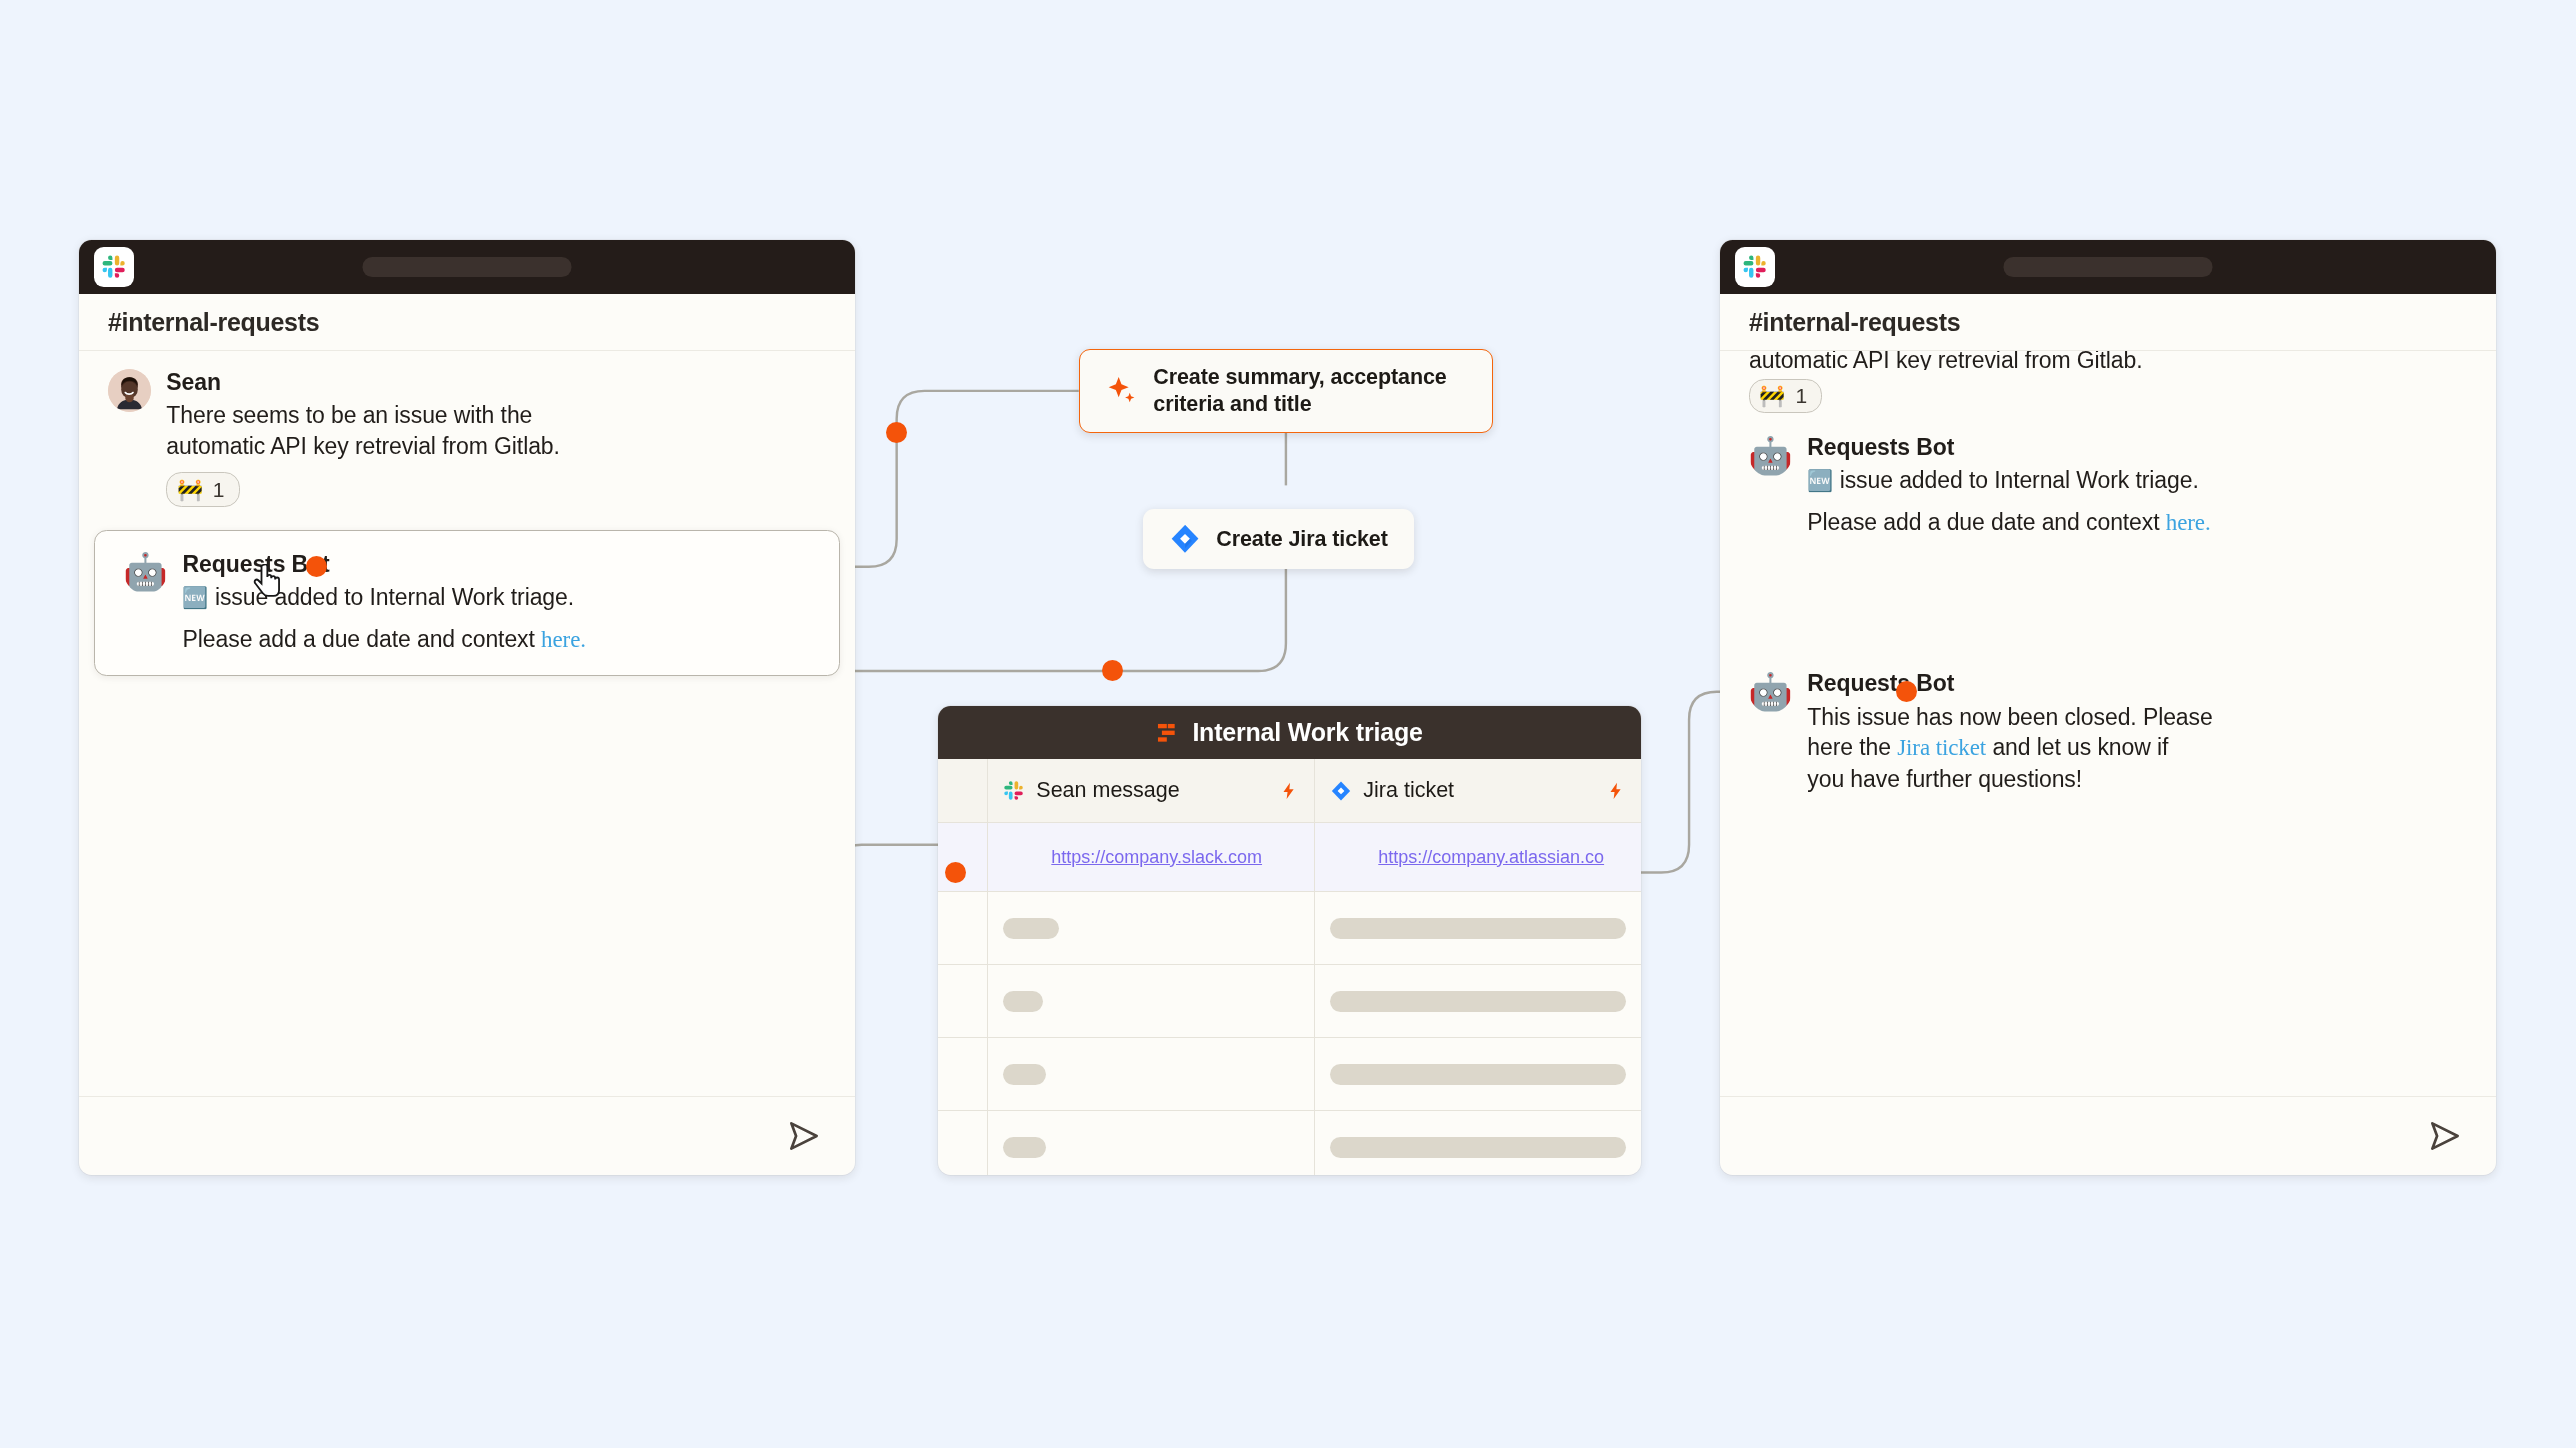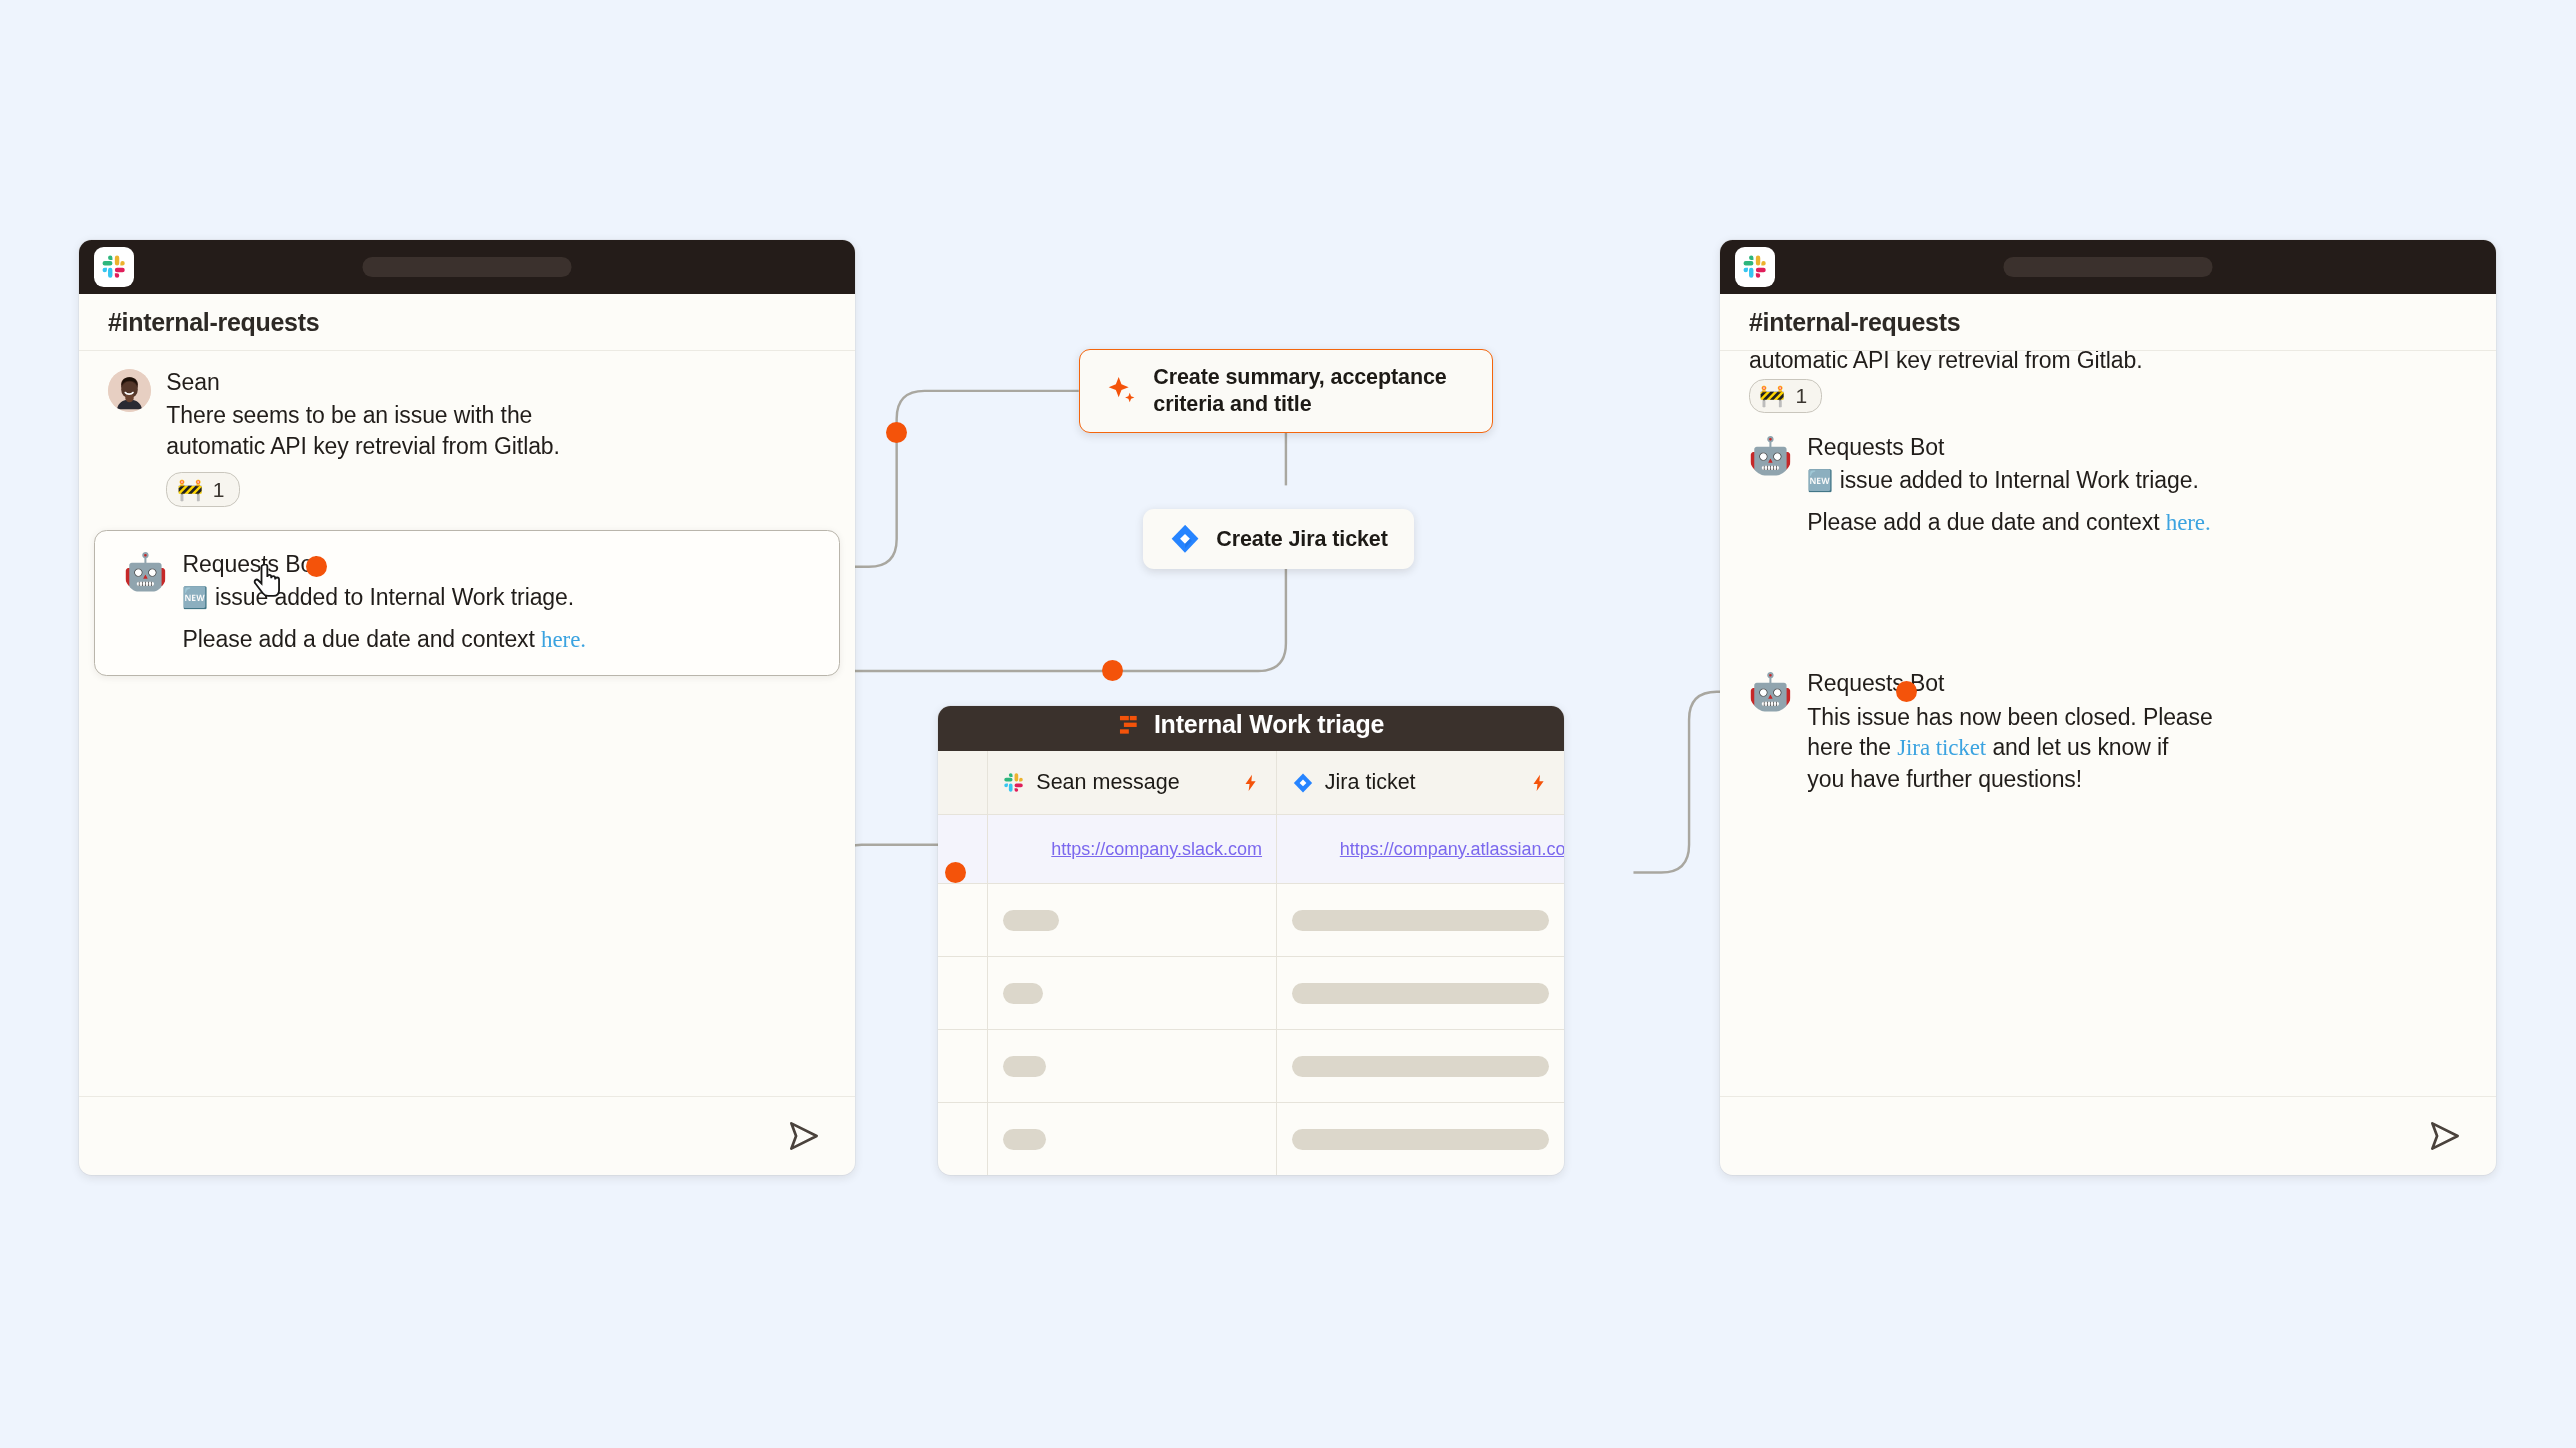--- a/index.html
+++ b/index.html
@@ -53,7 +53,7 @@
           display:flex;align-items:center;justify-content:center;font-size:36px;line-height:1;}
   .avatar.photo{background:#e9cfc0;}
   .mbody{flex:1 1 auto;min-width:0;}
-  .mname{font-size:23px;font-weight:400;color:#211d1a;margin-bottom:4.2px;letter-spacing:-0.1px;}
+  .mname{font-size:23px;font-weight:700;color:#211d1a;margin-bottom:4.2px;letter-spacing:-0.1px;}
   .mtext{font-size:23px;line-height:1.33;color:#211d1a;letter-spacing:-0.1px;}
   .mtext .lnk{color:#3ba3e0;font-family:Liberation Serif, serif;}
   .emoji-inline{font-size:21px;}

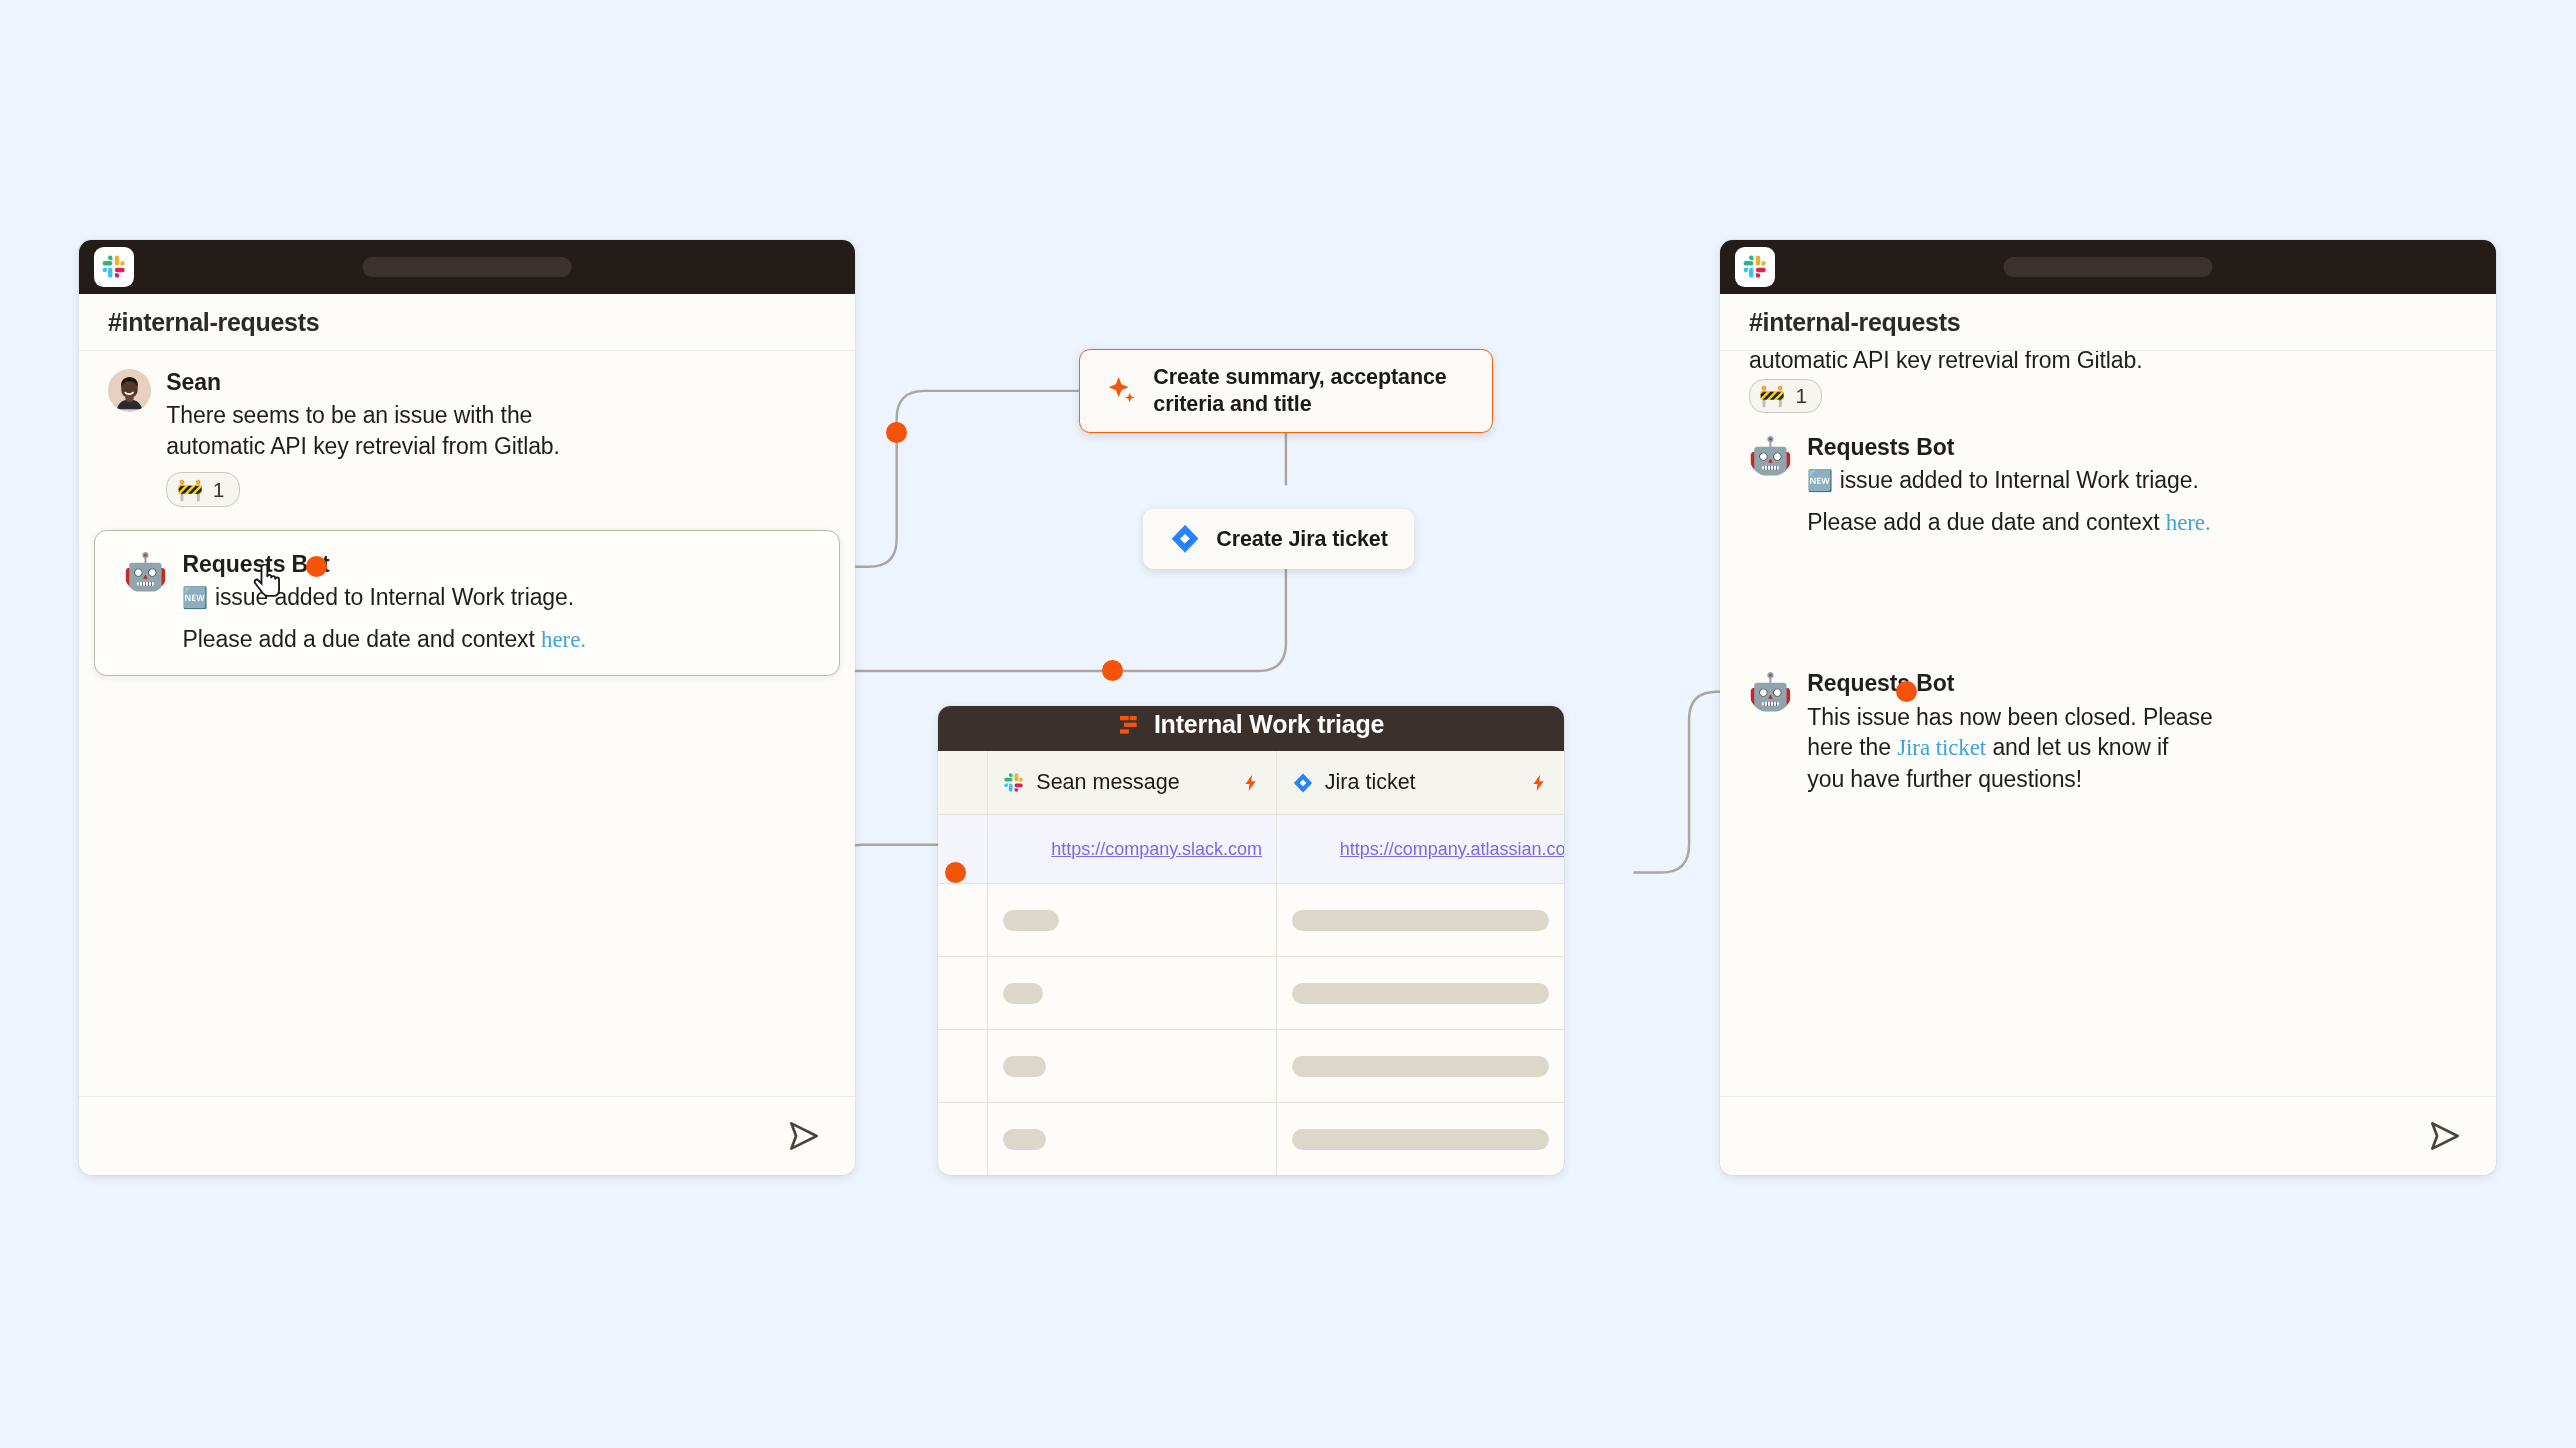--- a/index.html
+++ b/index.html
@@ -227,7 +227,7 @@
     <div class="node-label">Create Jira ticket</div>
   </div>
 
-  <div class="win" style="left:938px;top:706px;width:626px;height:469px;justify-content:flex-end;">
+  <div class="win" style="left:938px;top:706px;width:703px;height:469px;">
     <div class="tbl-bar">
       <svg width="23.6" height="23.6" viewBox="0 0 24 24">
         <rect x="2" y="3" width="9" height="4.4" fill="#f4530a"></rect>

